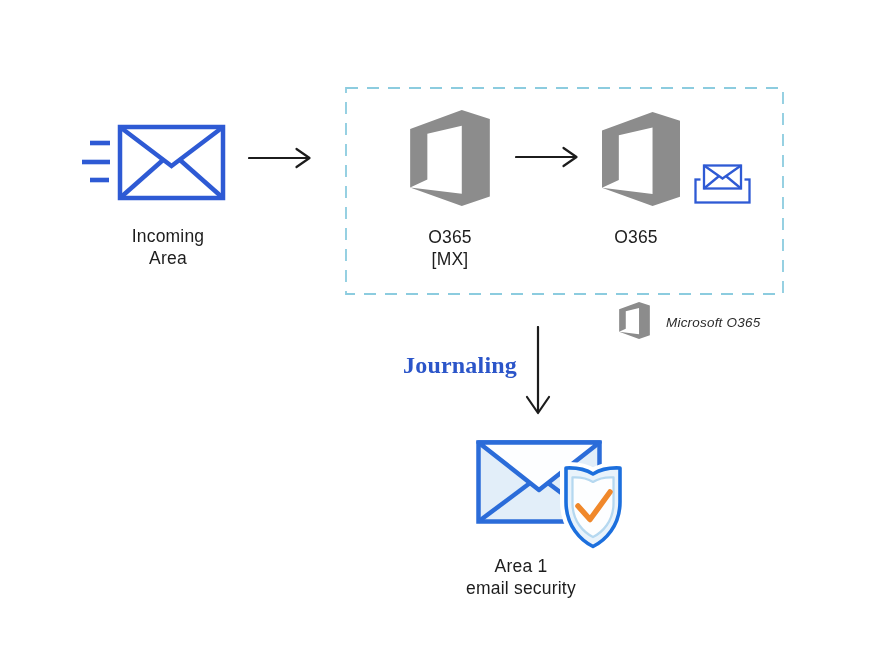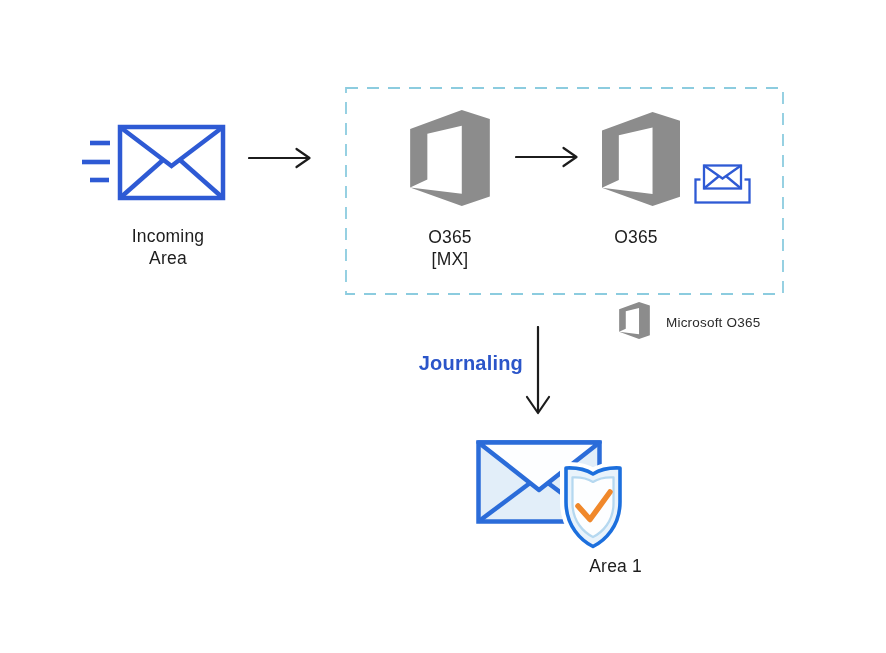--- a/index.html
+++ b/index.html
@@ -10,7 +10,7 @@
   .lbl{position:absolute;text-align:center;color:var(--text-black);
        font-size:17.5px;line-height:21.5px;letter-spacing:.2px;}
   .lbl span{display:block;}
-  .legend-lbl{position:absolute;font-size:13.5px;color:var(--legend-text);letter-spacing:.2px;}
+  .legend-lbl{position:absolute;font-size:13.5px;color:var(--legend-text);letter-spacing:.2px;font-style:italic;}
   .journaling{position:absolute;text-align:right;font-size:20px;font-weight:600;
               color:var(--journaling-blue);letter-spacing:.2px;}
 

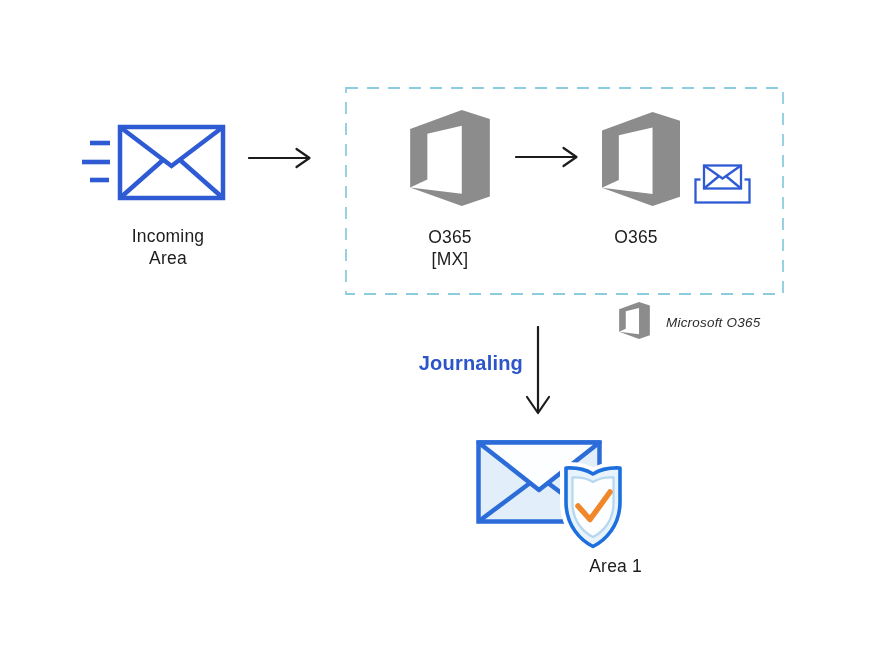--- a/index.html
+++ b/index.html
@@ -11,8 +11,8 @@
        font-size:17.5px;line-height:21.5px;letter-spacing:.2px;}
   .lbl span{display:block;}
   .legend-lbl{position:absolute;font-size:13.5px;color:var(--legend-text);letter-spacing:.2px;font-style:italic;}
-  .journaling{position:absolute;text-align:right;font-size:20px;font-weight:600;
-              color:var(--journaling-blue);letter-spacing:.2px;}
+  .journaling{position:absolute;text-align:left;font-size:24px;font-weight:600;
+              color:var(--journaling-blue);letter-spacing:.2px;font-family:Liberation Serif, serif;}
 
   
   .s-blue{stroke:var(--envelope-blue);fill:none;stroke-width:4.5px;}

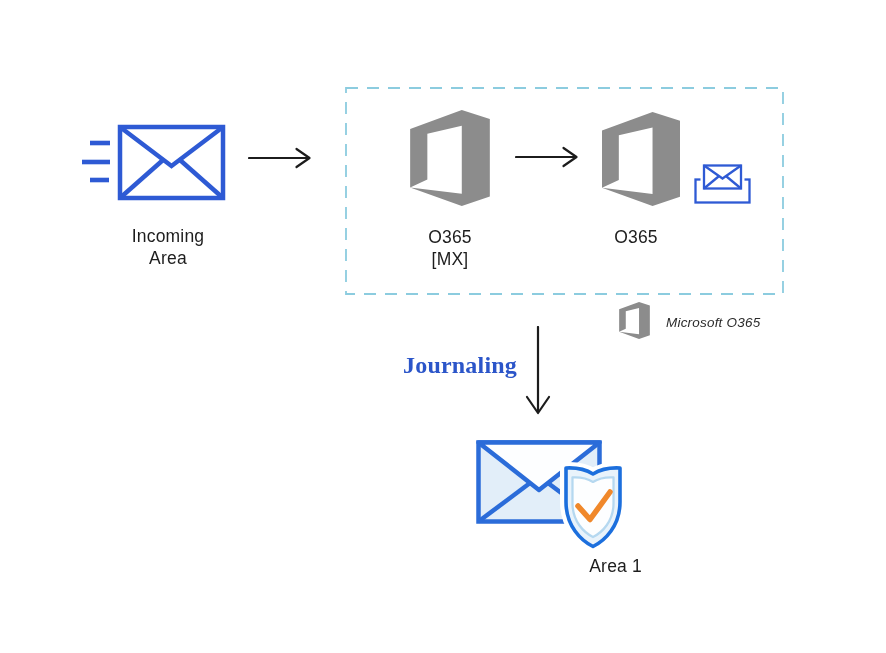--- a/index.html
+++ b/index.html
@@ -114,7 +114,7 @@
     <use href="#shield" class="sh-inner" transform="translate(28.56,17.52) scale(0.76)"></use>
     <polyline class="sh-check" points="104,72 116,85.5 136,58"></polyline>
   </svg>
-  <div class="lbl" style="left:492px;top:556px;width:150px;text-align:right;">
+  <div class="lbl" style="left:446px;top:556px;width:150px;">
     <span>Area 1</span>
   </div>
 

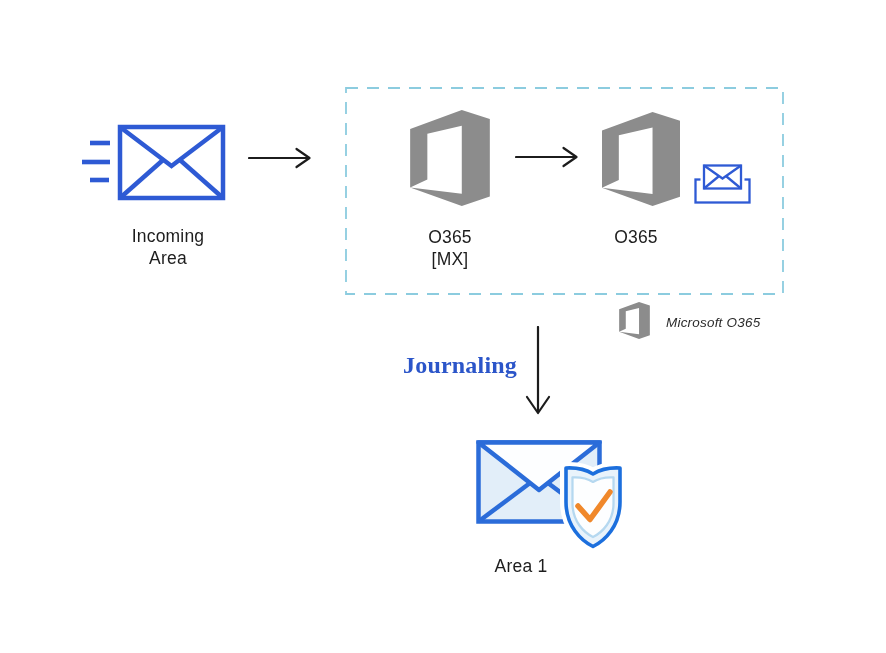--- a/index.html
+++ b/index.html
@@ -116,6 +116,7 @@
   </svg>
   <div class="lbl" style="left:446px;top:556px;width:150px;">
     <span>Area 1</span>
+    <span>email security</span>
   </div>
 
 </div>

